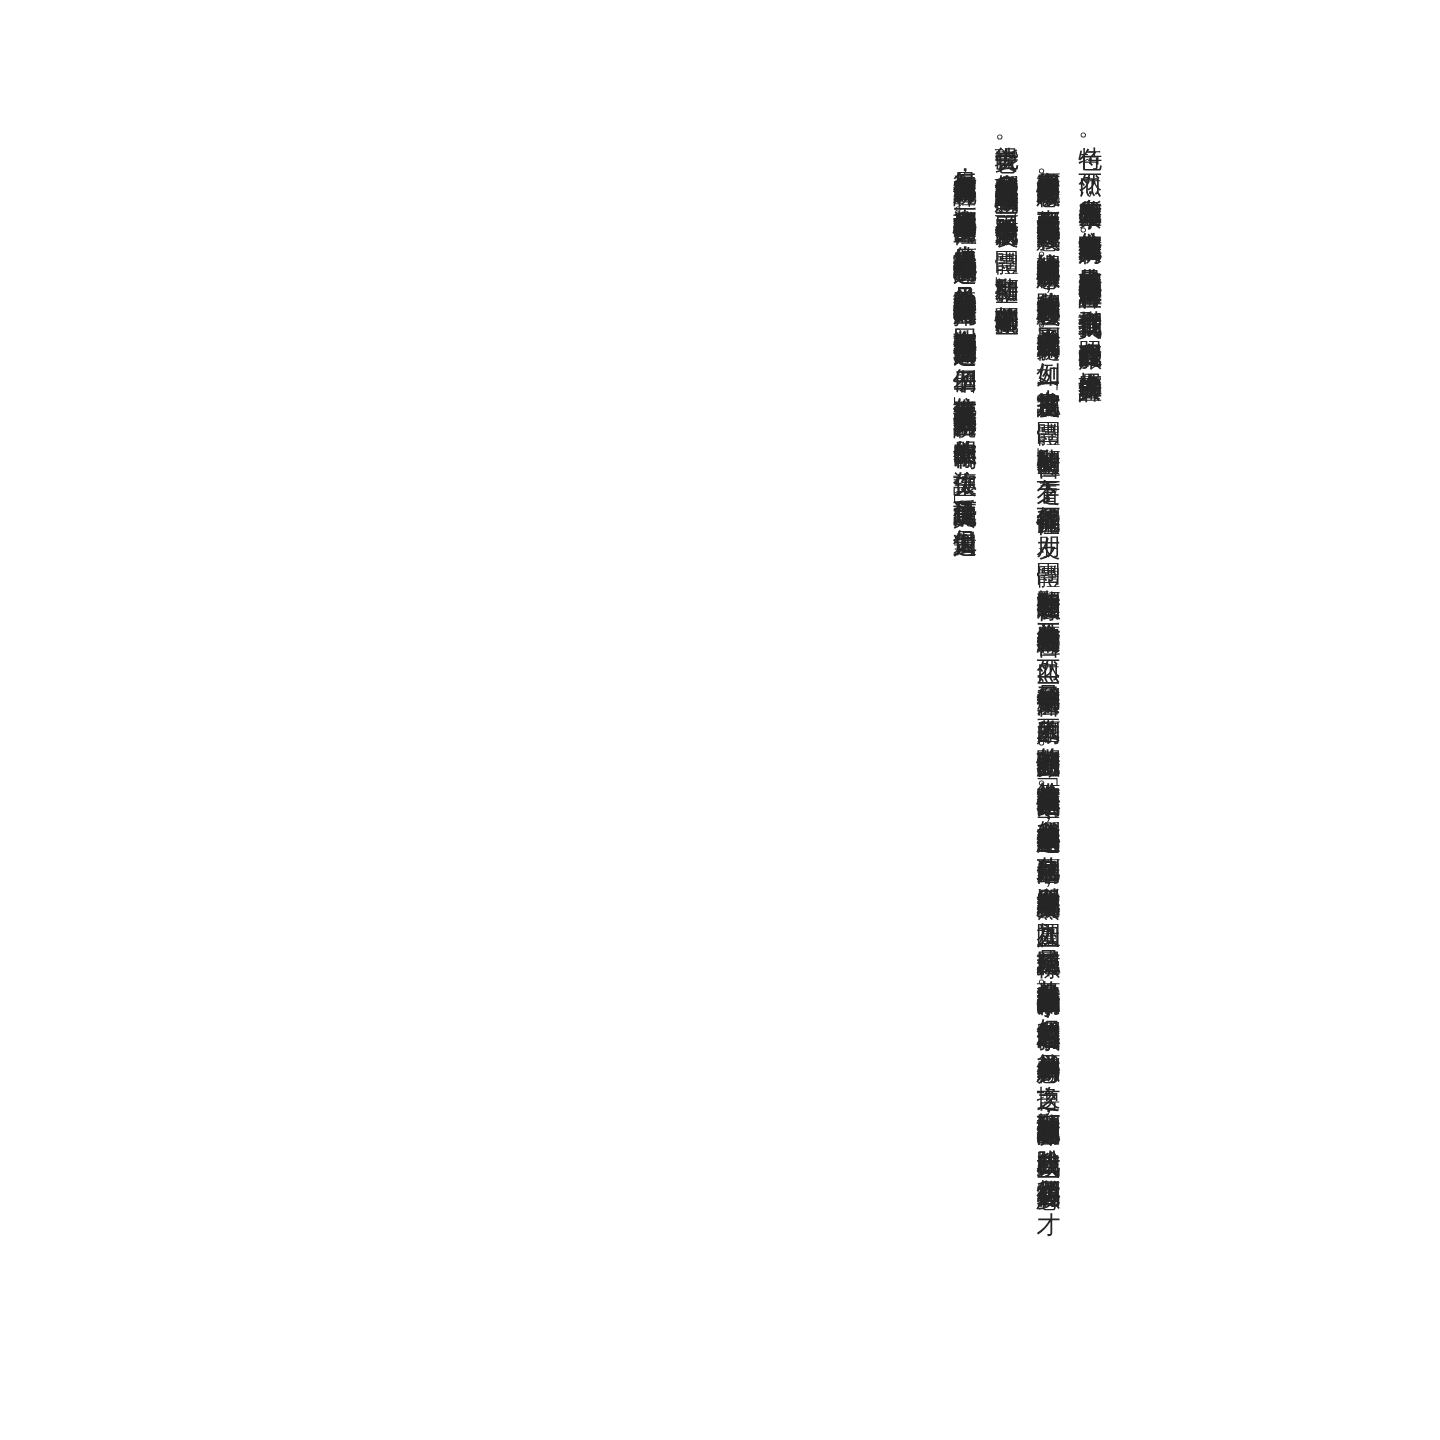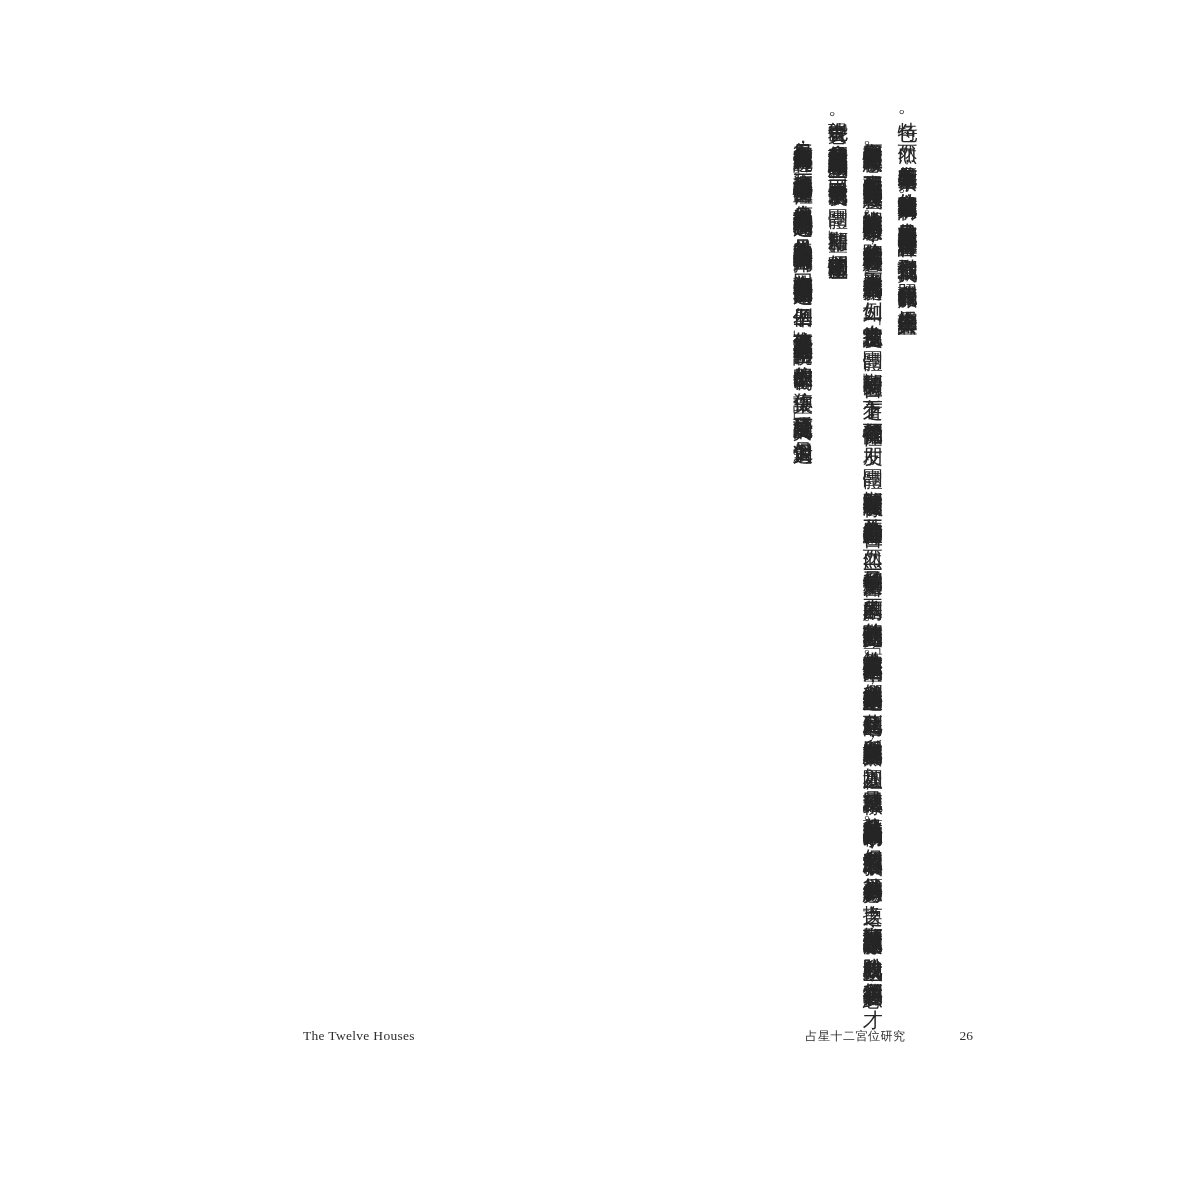--- a/index.html
+++ b/index.html
@@ -77,13 +77,6 @@
     <p class="indent">行星和星座在各宮位影響力的傳統詮釋，也讓我們無法全盤了解每一個宮位的重要性。傳統占星學認為事件純然是外在環境導致的遭遇，並且是從決定論和宿命論的角度去解釋星盤的行星排列，因此沒有考慮到我們可以改變或導致自己的遭遇。舉個例子，一位「事件派」占星家可能會對某位土星在十一宮的男士說：「你的朋友會限制你，讓你失望。」這種說法可能是真的，但是對這個人</p>
   </div>
 
-  <div class="footer">
-    <span class="footer-left">The Twelve Houses</span>
-    <span class="footer-right">
-      <span class="footer-title-zh">占星十二宮位研究</span>
-      <span class="footer-page">26</span>
-    </span>
-  </div>
 
 </div>
 

